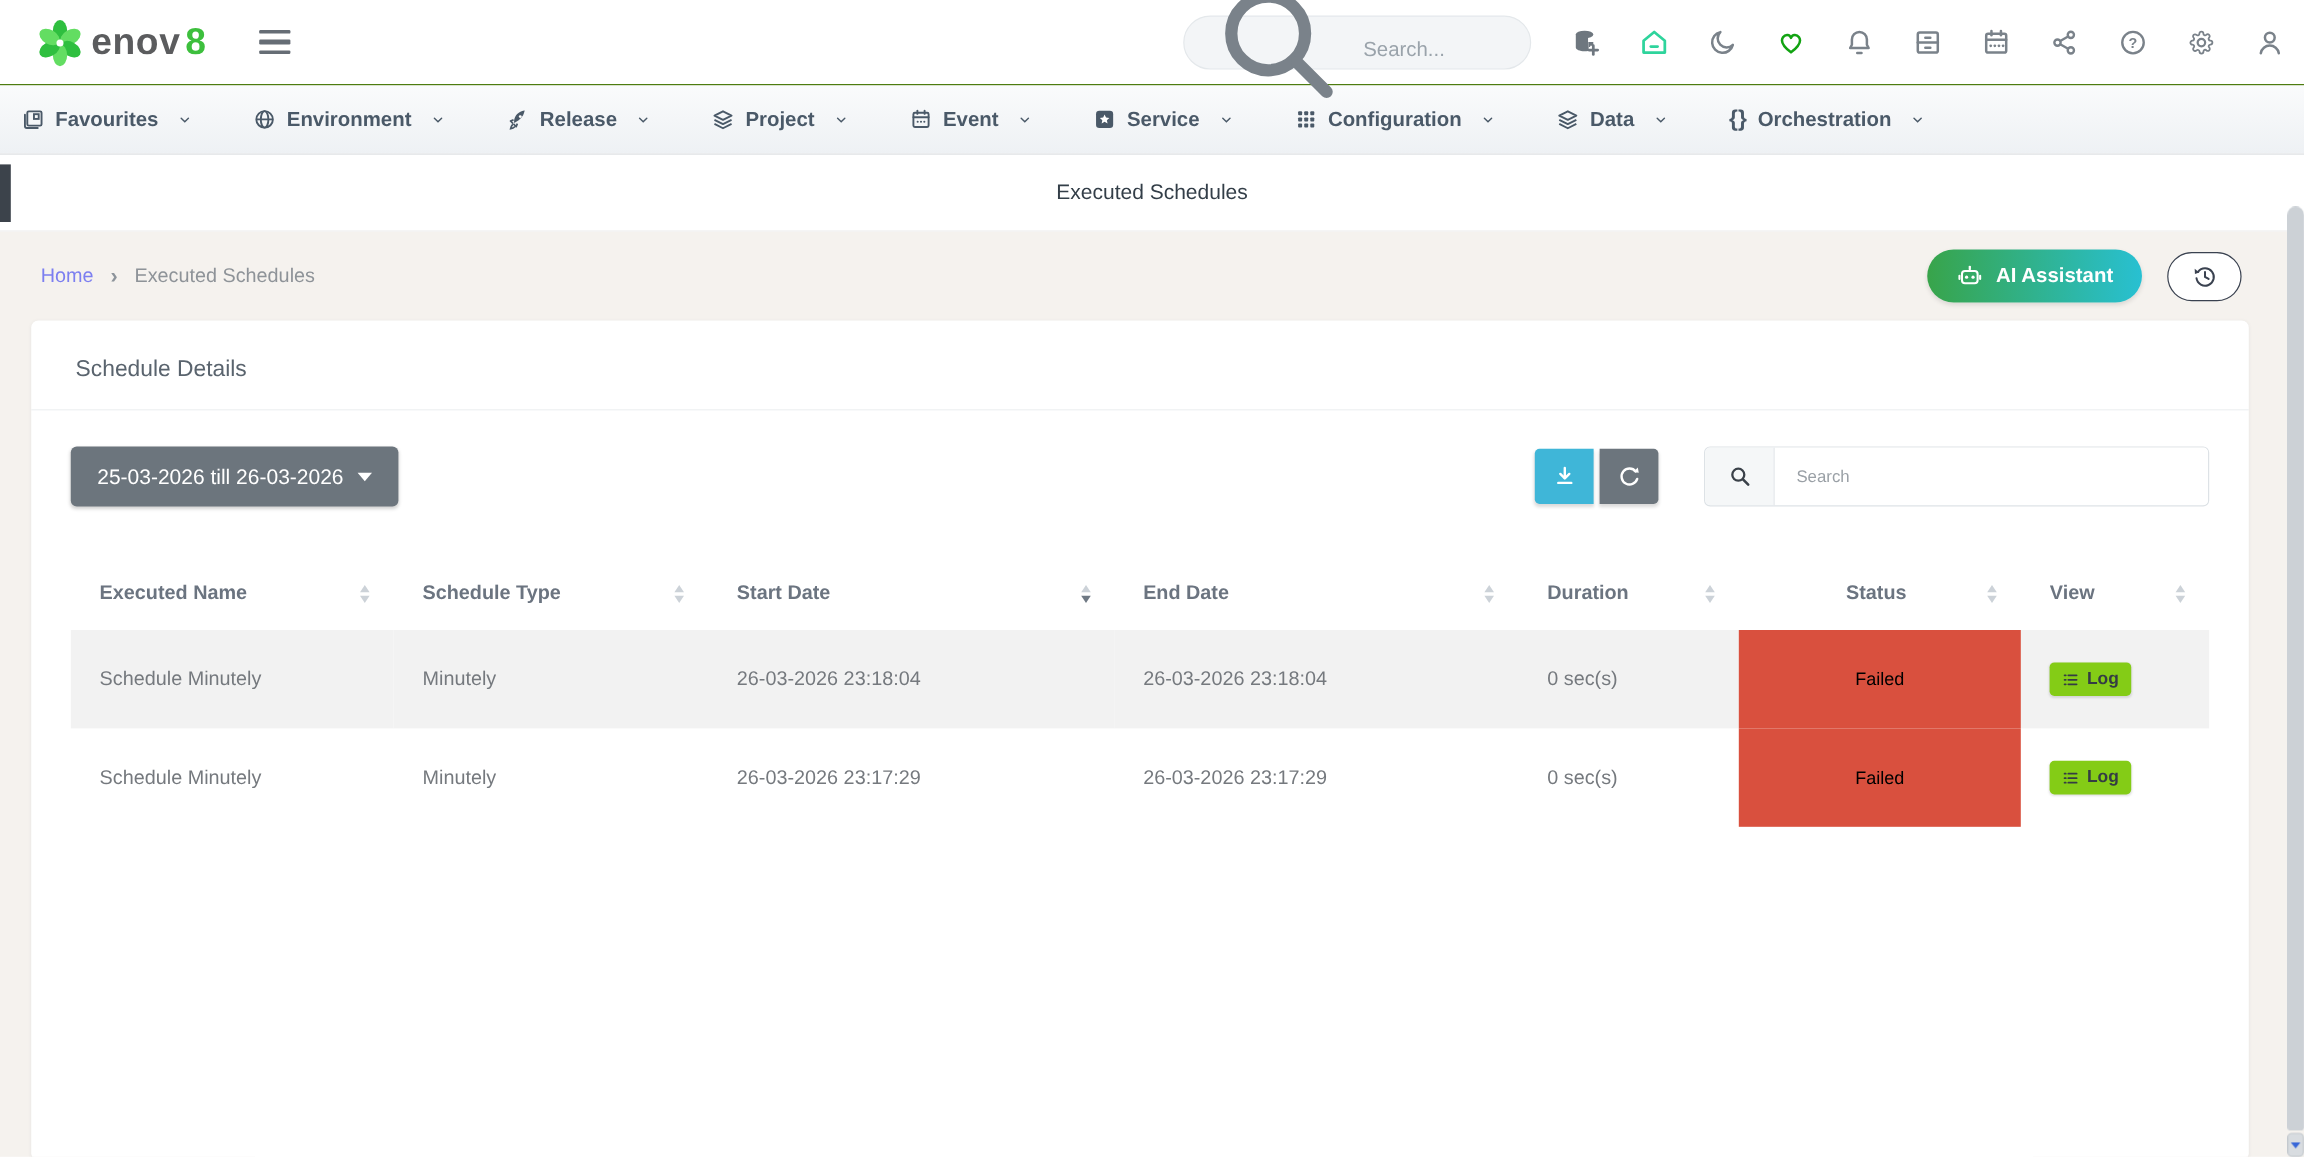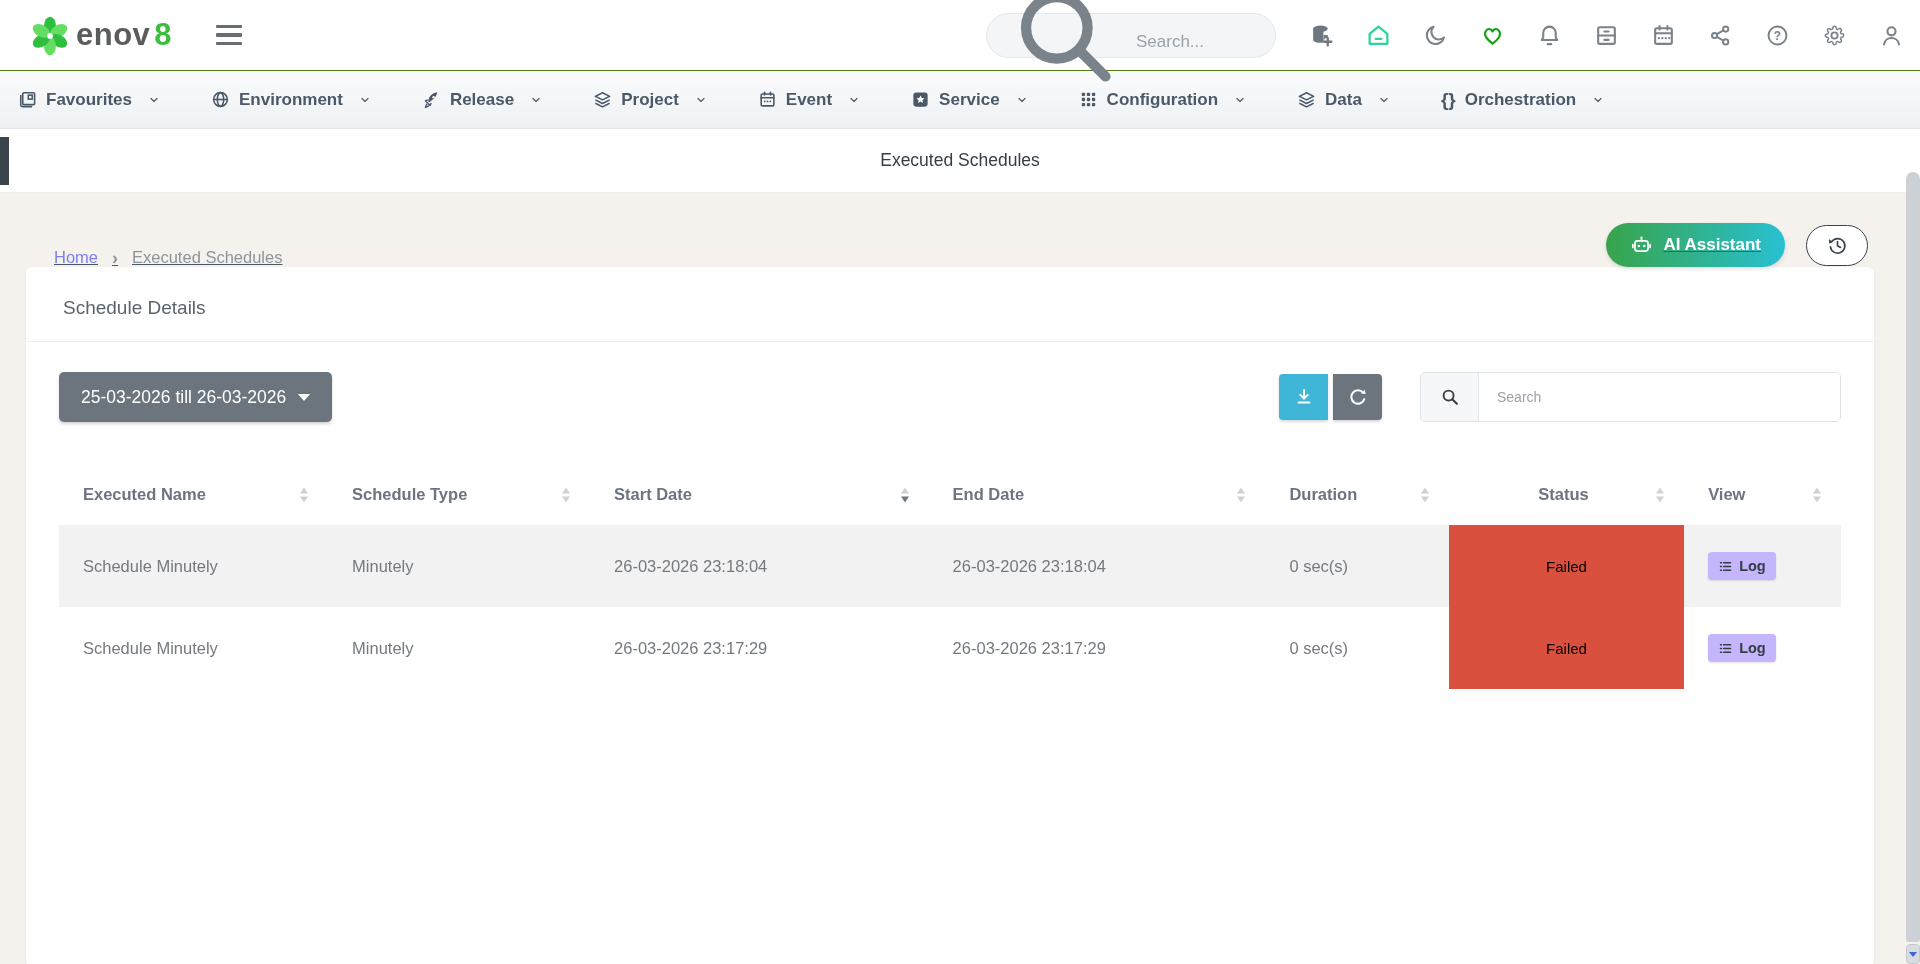--- a/index.html
+++ b/index.html
@@ -57,9 +57,8 @@
   .page-title { font-size:17.5px; color:#333e48; font-weight:400; }
   
   .crumb-bar {
-    height:74px; display:flex; align-items:flex-end; justify-content:space-between;
-    padding:0 52px 0 54px;
-    text-decoration:underline;
+    height:74px; display:flex; align-items:center; justify-content:space-between;
+    padding:0 52px 0 34px;
   }
   .crumbs { display:flex; align-items:center; gap:14px; font-size:16.5px; }
   .crumb-link { color:#7c7ff0; cursor:pointer; }

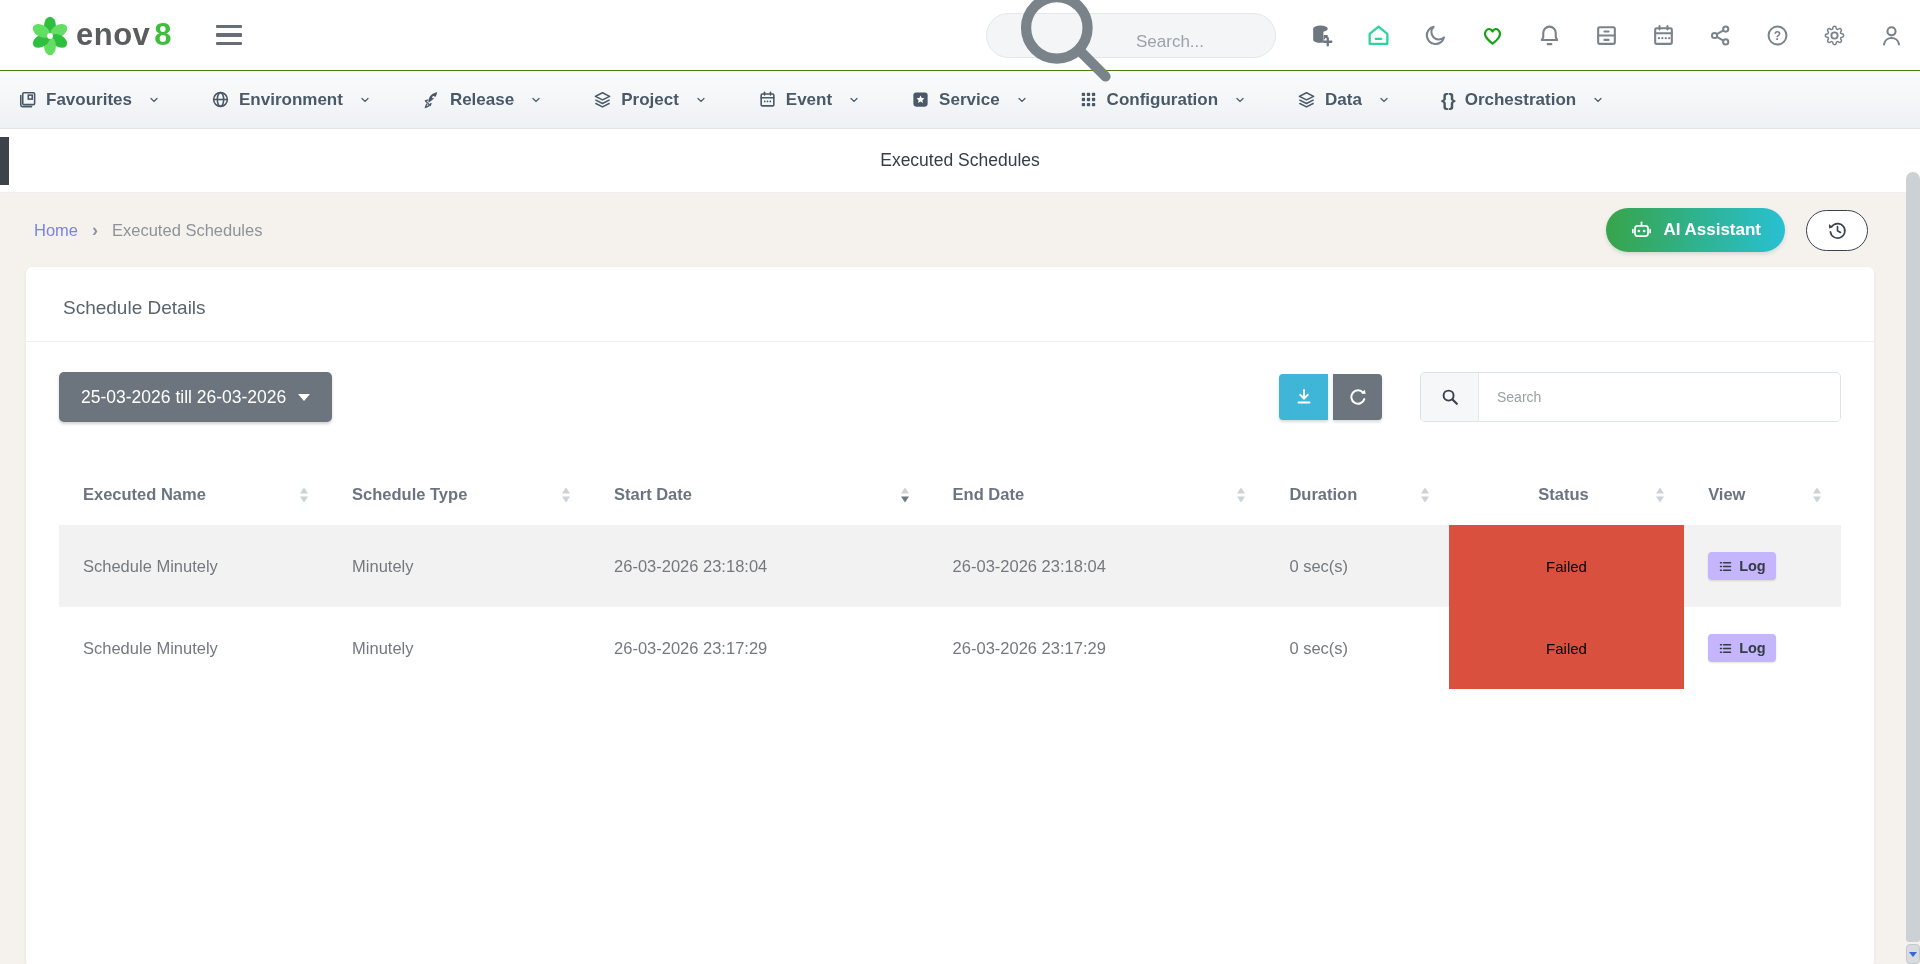--- a/index.html
+++ b/index.html
@@ -130,7 +130,7 @@
   tbody tr.striped { background:#f2f2f2; }
   td.status-cell { background:#d9503e; color:#000000; text-align:center; font-size:15px; padding:27px 8px; }
   .log-btn {
-    display:inline-flex; align-items:center; gap:6px; background:#c4b5fd; border:none; border-radius:4px;
+    display:inline-flex; align-items:center; gap:6px; background:#84cc16; border:none; border-radius:4px;
     padding:6px 10px; font-size:14.5px; font-weight:700; color:#343c44; cursor:pointer;
     font-family:"Liberation Sans", sans-serif; box-shadow:0 1px 2px rgba(0,0,0,.12);
   }

